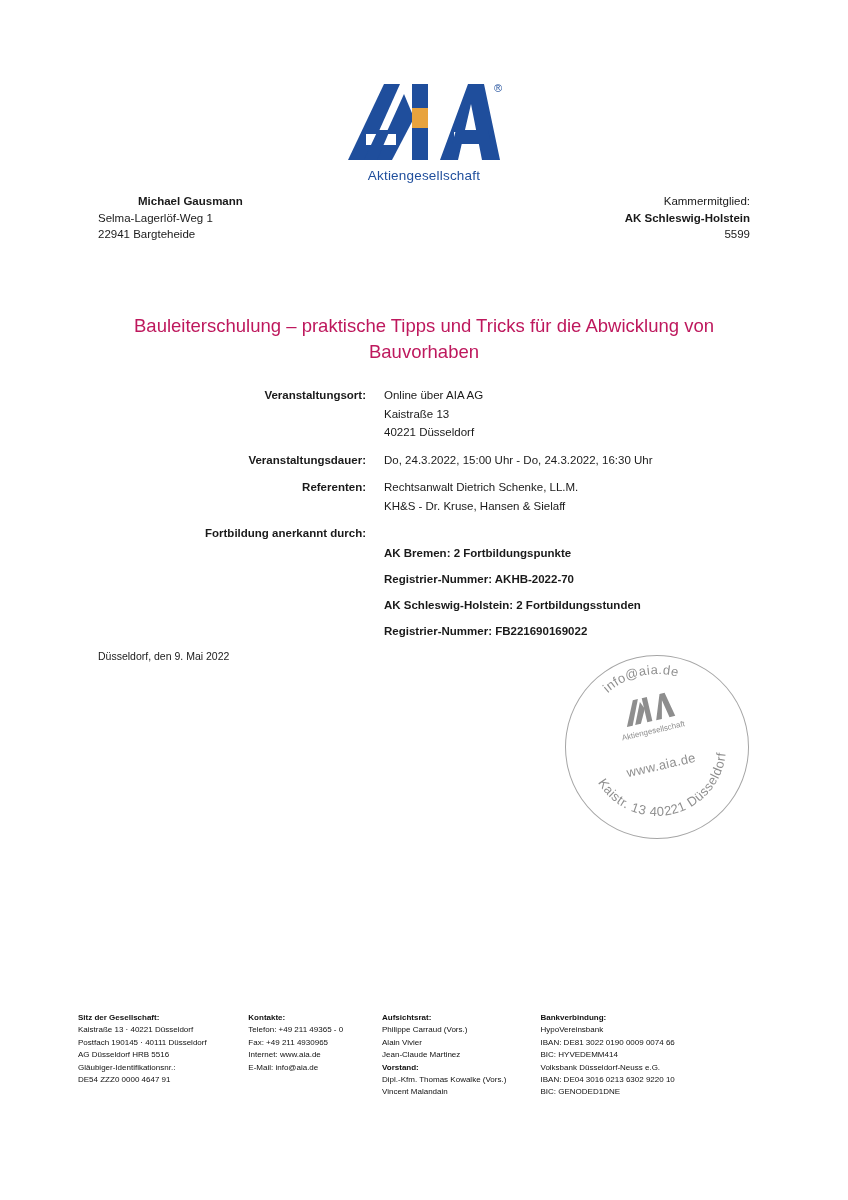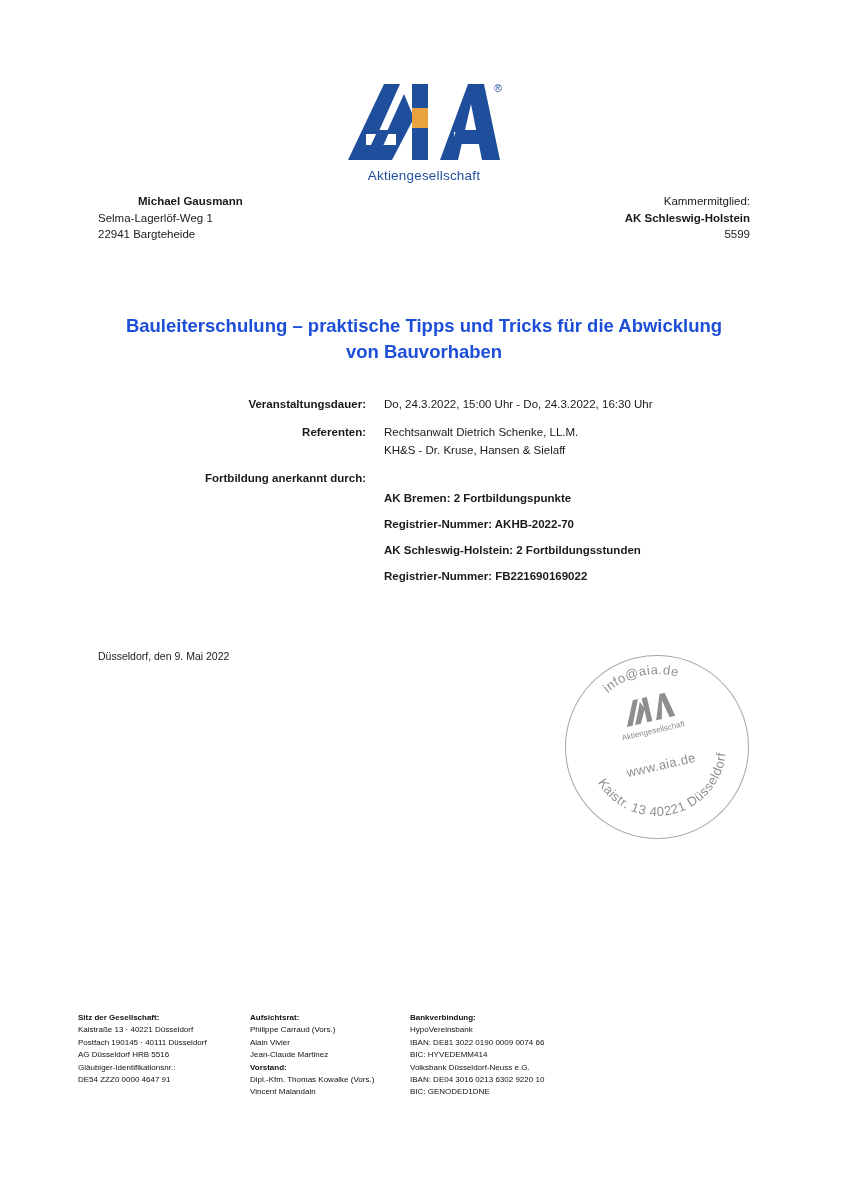--- a/index.html
+++ b/index.html
@@ -82,8 +82,8 @@
     right: 118px;
     top: 313px;
     text-align: center;
-    color: #1d4ed8;
-    font-weight: bold;
+    color: #be185d;
+    font-weight: normal;
     font-size: 18.5px;
     line-height: 26px;
   }

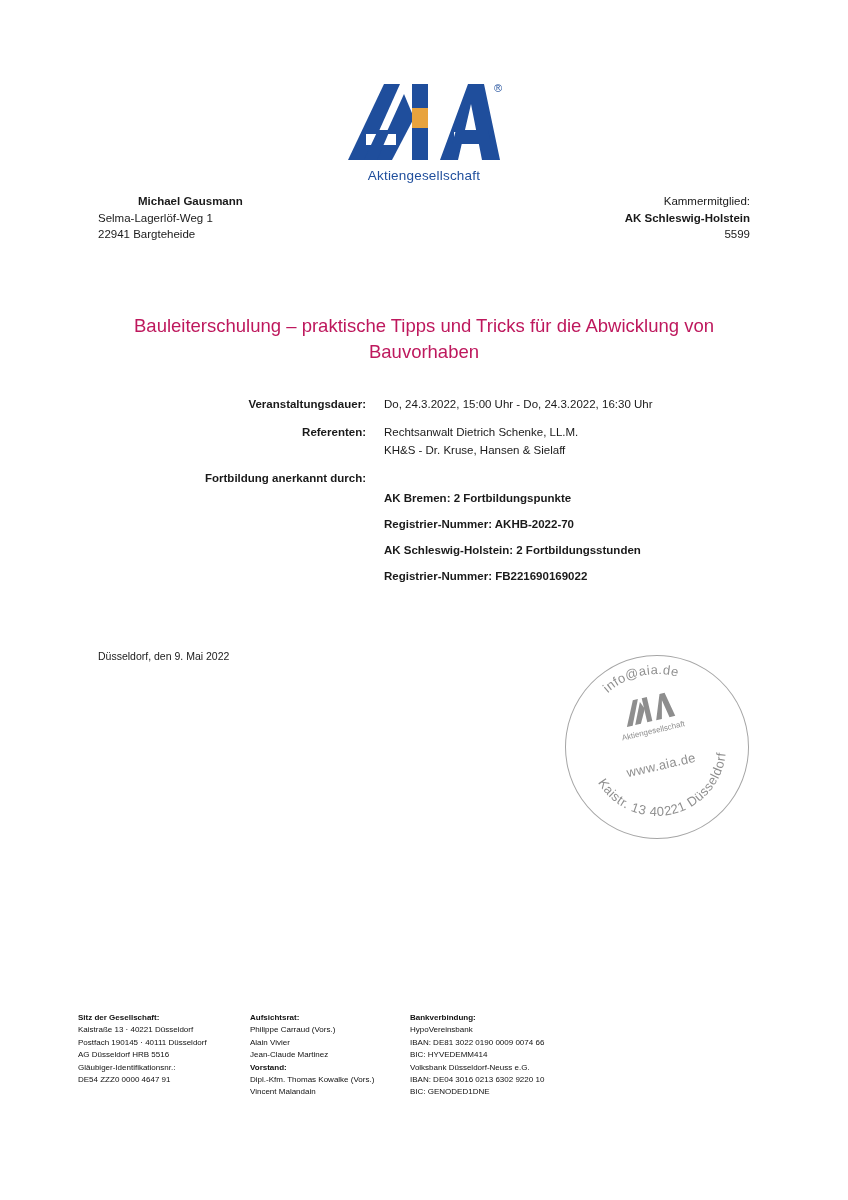--- a/index.html
+++ b/index.html
@@ -237,6 +237,14 @@
 
   <div class="details">
 
+    <div class="drow">
+      <div class="dlabel">Veranstaltungsort:</div>
+      <div class="dvalue">
+        <div>Online über AIA AG</div>
+        <div>Kaistraße 13</div>
+        <div>40221 Düsseldorf</div>
+      </div>
+    </div>
 
     <div class="spacer-row"></div>
 

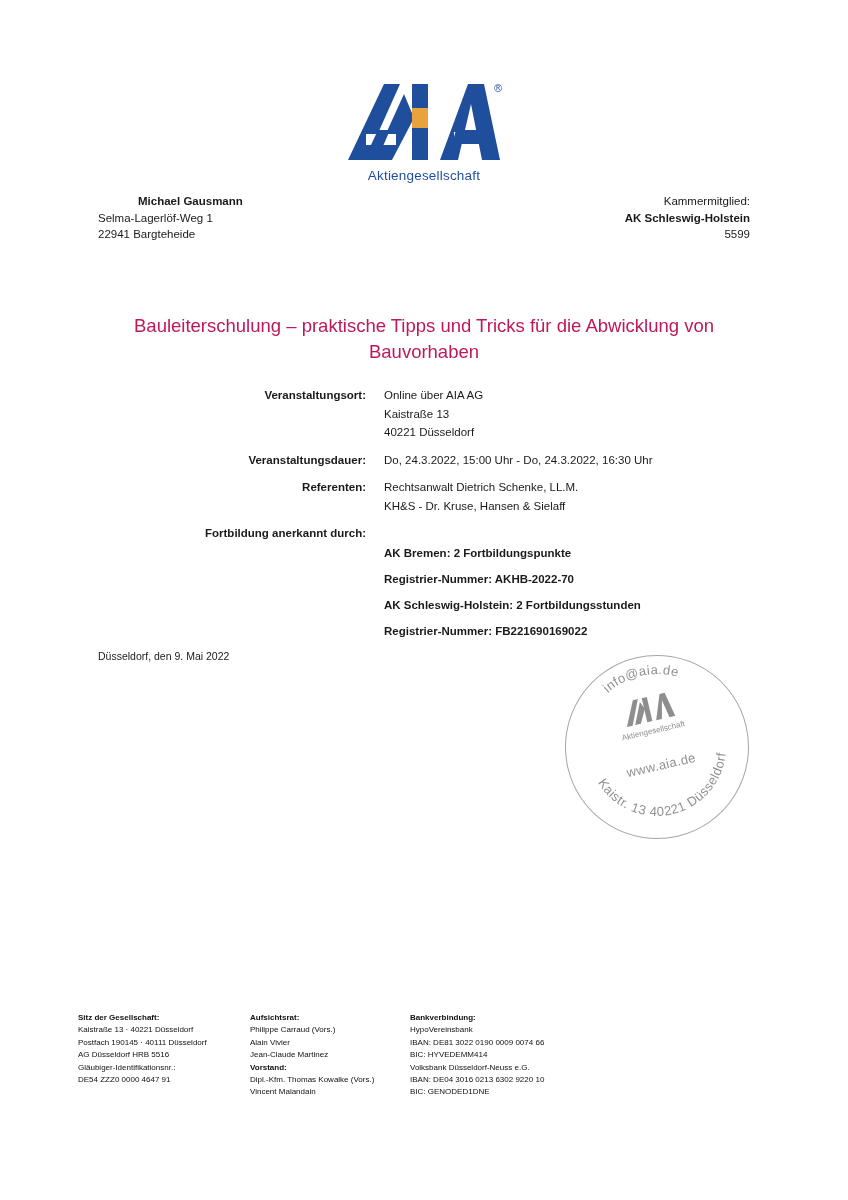--- a/index.html
+++ b/index.html
@@ -321,6 +321,13 @@
       <div>DE54 ZZZ0 0000 4647 91</div>
     </div>
 
+    <div class="fcol c2">
+      <div class="fhead">Kontakte:</div>
+      <div>Telefon: +49 211 49365 - 0</div>
+      <div>Fax: +49 211 4930965</div>
+      <div>Internet: www.aia.de</div>
+      <div>E-Mail: info@aia.de</div>
+    </div>
 
     <div class="fcol c3">
       <div class="fhead">Aufsichtsrat:</div>

